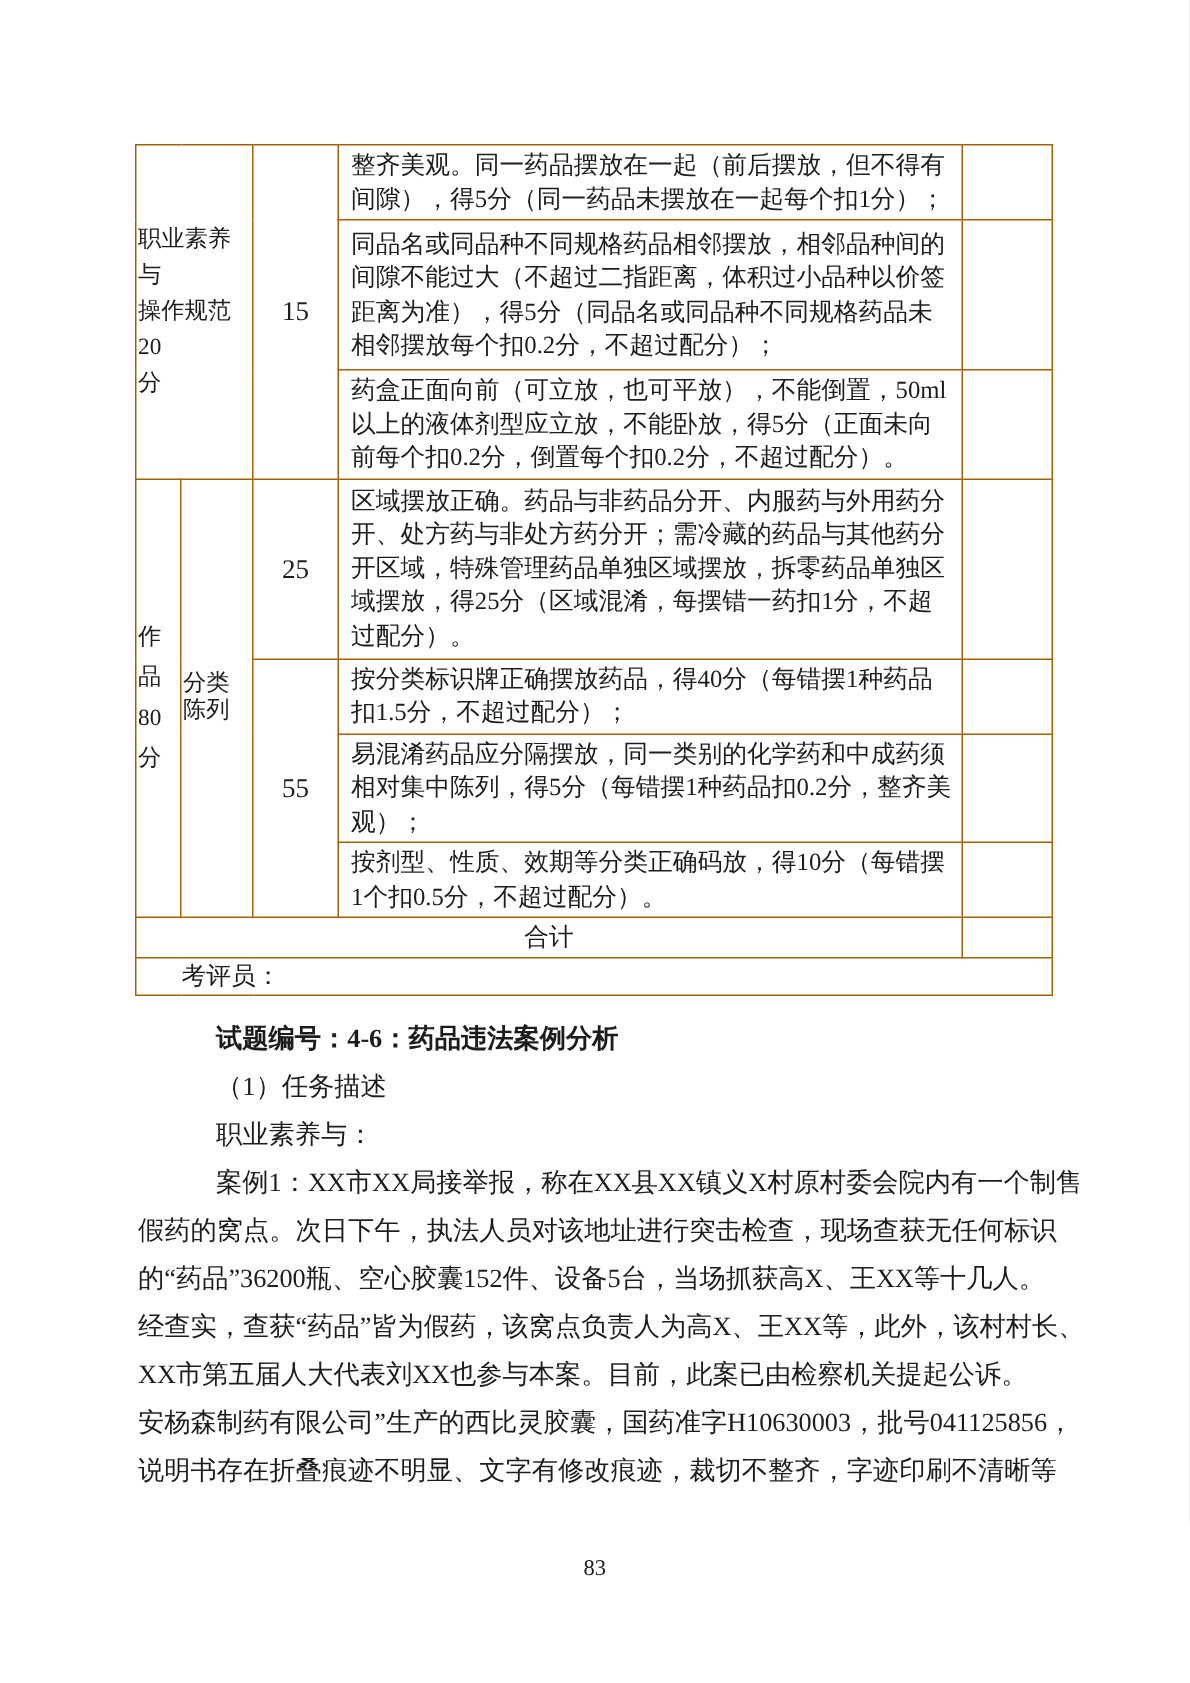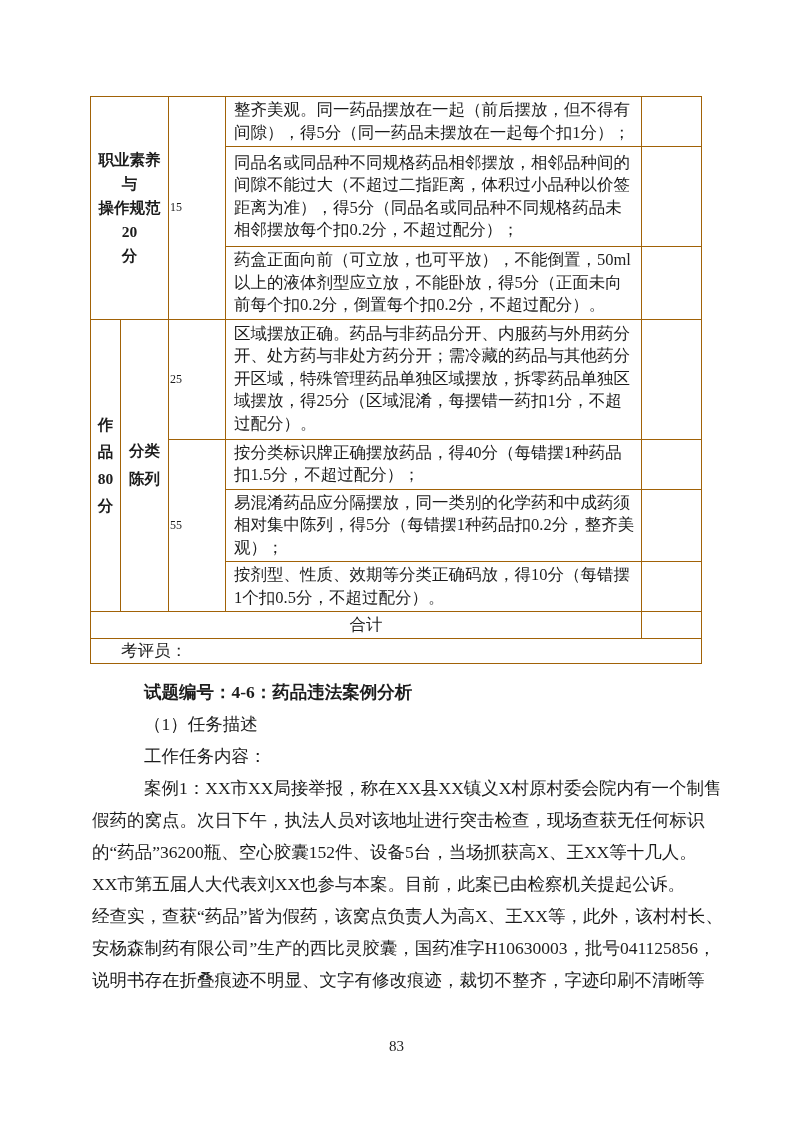--- a/index.html
+++ b/index.html
@@ -26,11 +26,9 @@
     overflow:hidden;
   }
   .cat-cell {
-    text-align:center;
     white-space:pre-line;
     font-size:15.5px;
     line-height:24px;
-    font-weight:bold;
   }
   .cat-main { line-height:27px; }
   .cat-sub  { line-height:28px;margin-top:24px; }

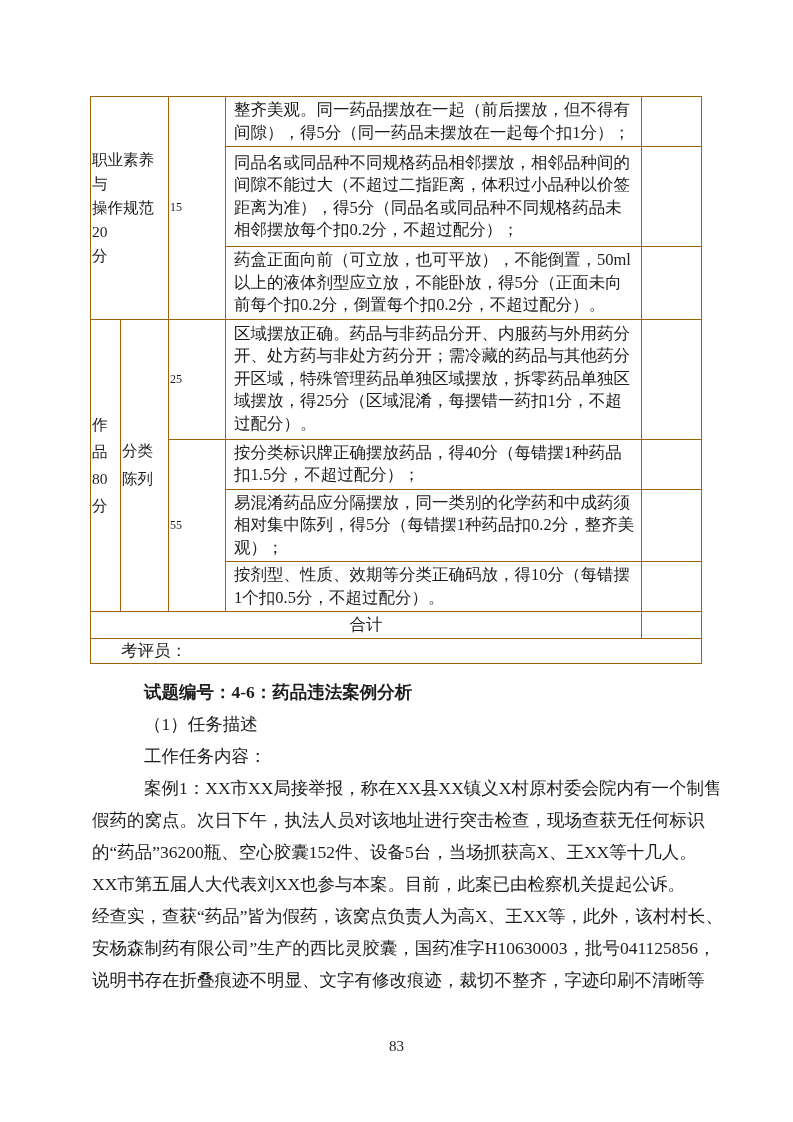--- a/index.html
+++ b/index.html
@@ -33,7 +33,8 @@
   .cat-main { line-height:27px; }
   .cat-sub  { line-height:28px;margin-top:24px; }
   .score-cell {
-    font-size:12px;
+    text-align:center;
+    font-size:18px;
   }
   .desc-cell {
     font-size:16.5px;

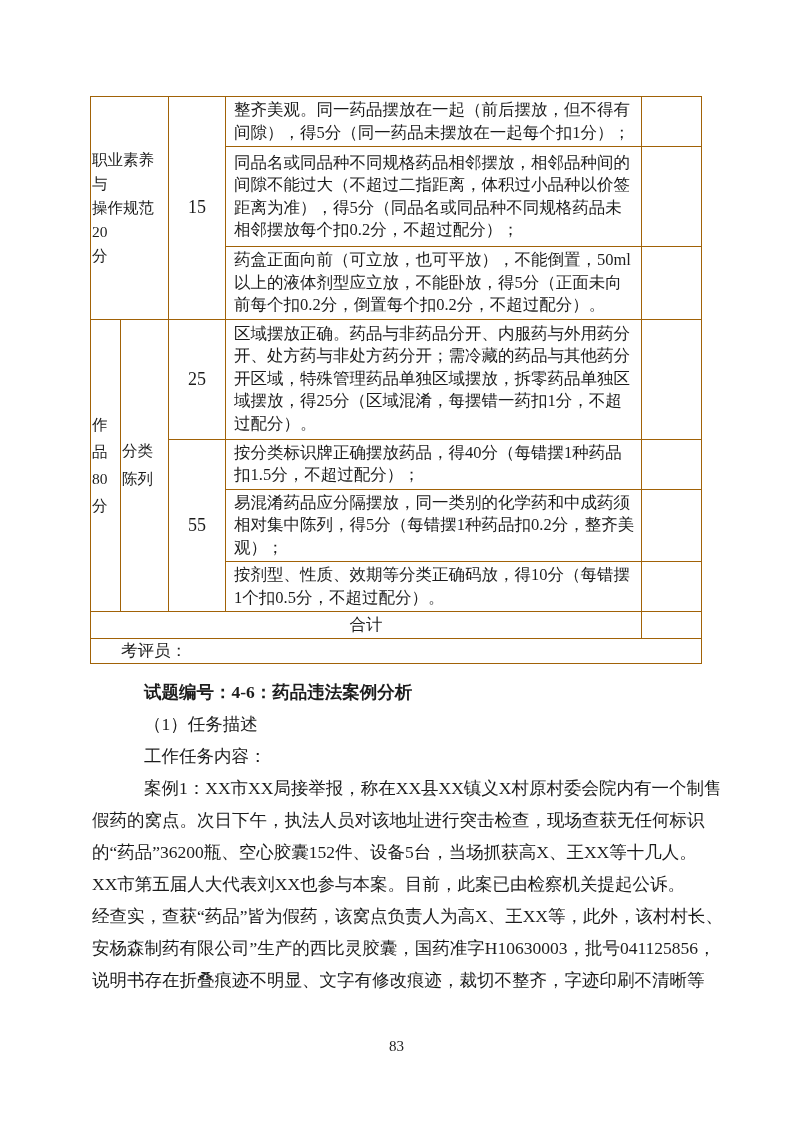--- a/index.html
+++ b/index.html
@@ -31,7 +31,7 @@
     line-height:24px;
   }
   .cat-main { line-height:27px; }
-  .cat-sub  { line-height:28px;margin-top:24px; }
+  .cat-sub  { line-height:18px;margin-top:24px; }
   .score-cell {
     text-align:center;
     font-size:18px;

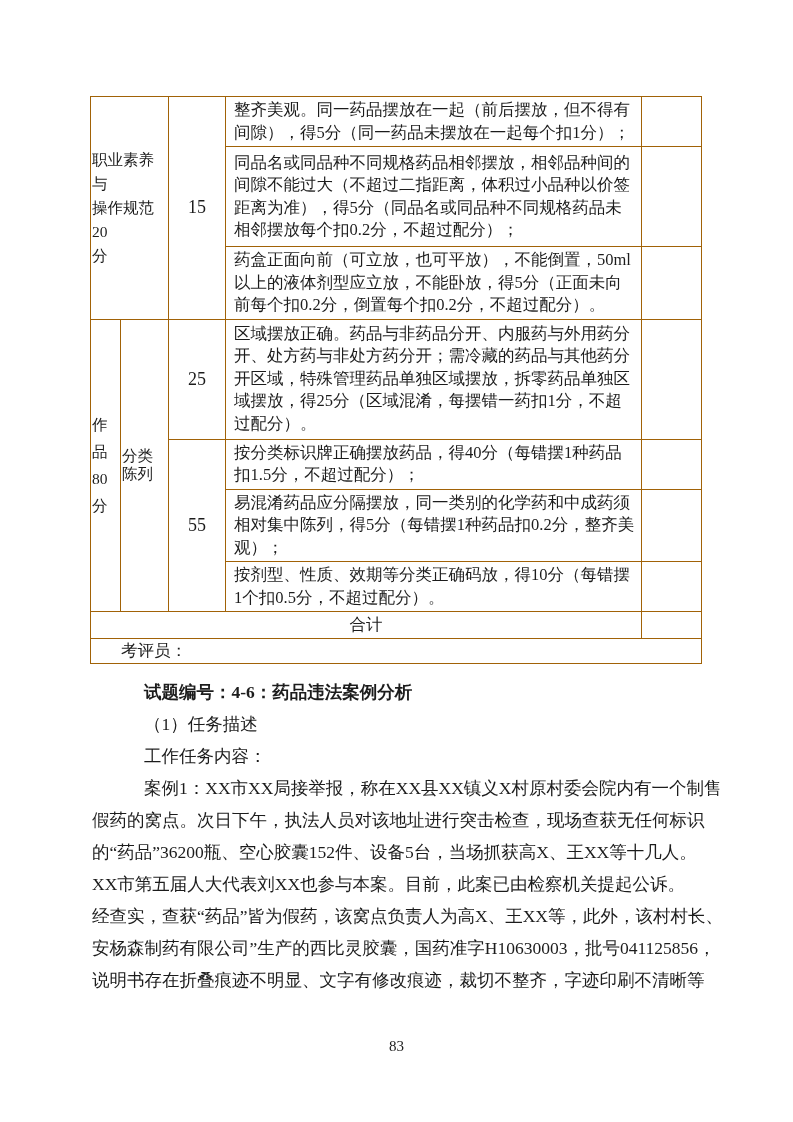--- a/index.html
+++ b/index.html
@@ -143,7 +143,7 @@
   <div class="content">
     <div class="line indent bold">试题编号：4-6：药品违法案例分析</div>
     <div class="line indent">（1）任务描述</div>
-    <div class="line indent">工作任务内容：</div>
+    <div class="line indent">职业素养与：</div>
 
     <div class="line indent">案例1：XX市XX局接举报，称在XX县XX镇义X村原村委会院内有一个制售</div>
     <div class="line">假药的窝点。次日下午，执法人员对该地址进行突击检查，现场查获无任何标识</div>

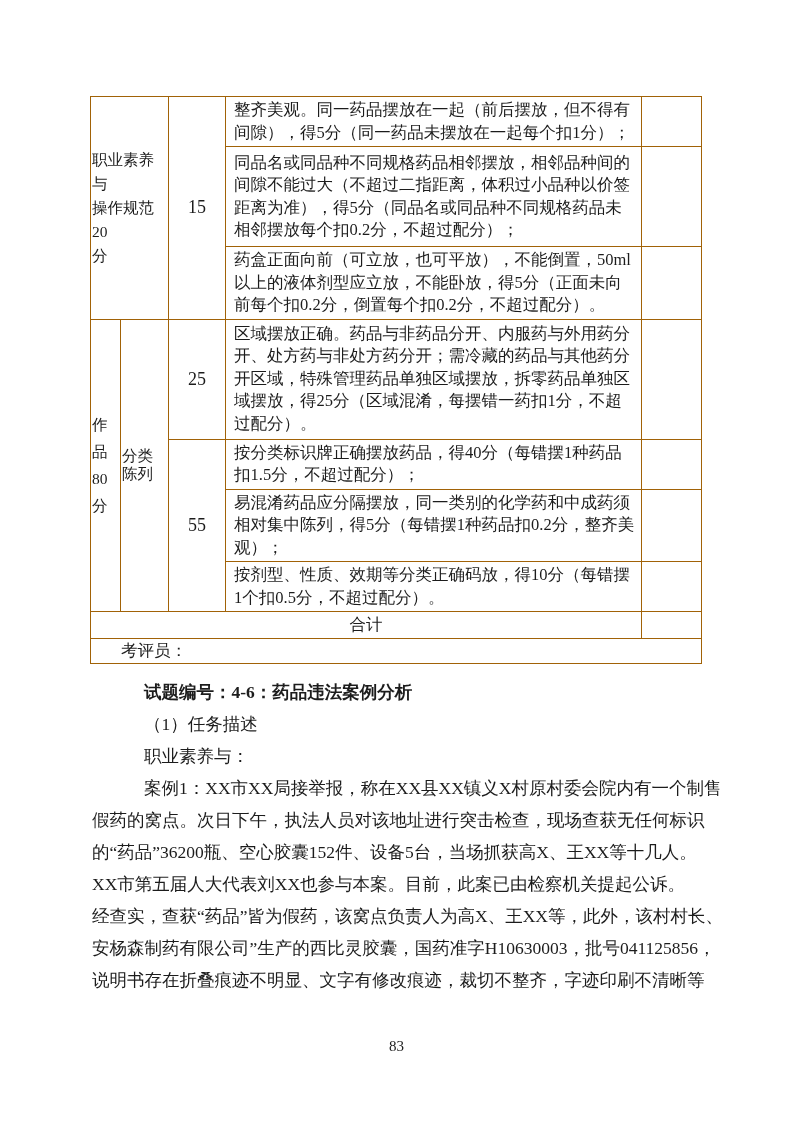--- a/index.html
+++ b/index.html
@@ -148,8 +148,8 @@
     <div class="line indent">案例1：XX市XX局接举报，称在XX县XX镇义X村原村委会院内有一个制售</div>
     <div class="line">假药的窝点。次日下午，执法人员对该地址进行突击检查，现场查获无任何标识</div>
     <div class="line">的“药品”36200瓶、空心胶囊152件、设备5台，当场抓获高X、王XX等十几人。</div>
+    <div class="line">经查实，查获“药品”皆为假药，该窝点负责人为高X、王XX等，此外，该村村长、</div>
     <div class="line">XX市第五届人大代表刘XX也参与本案。目前，此案已由检察机关提起公诉。</div>
-    <div class="line">经查实，查获“药品”皆为假药，该窝点负责人为高X、王XX等，此外，该村村长、</div>
 
     <div class="line">安杨森制药有限公司”生产的西比灵胶囊，国药准字H10630003，批号041125856，</div>
     <div class="line">说明书存在折叠痕迹不明显、文字有修改痕迹，裁切不整齐，字迹印刷不清晰等</div>

